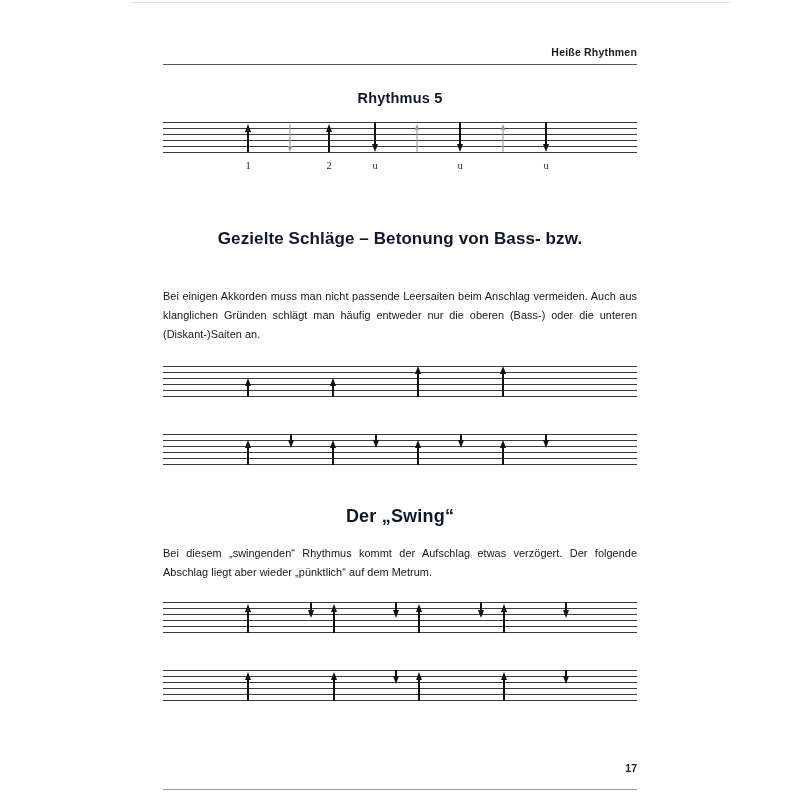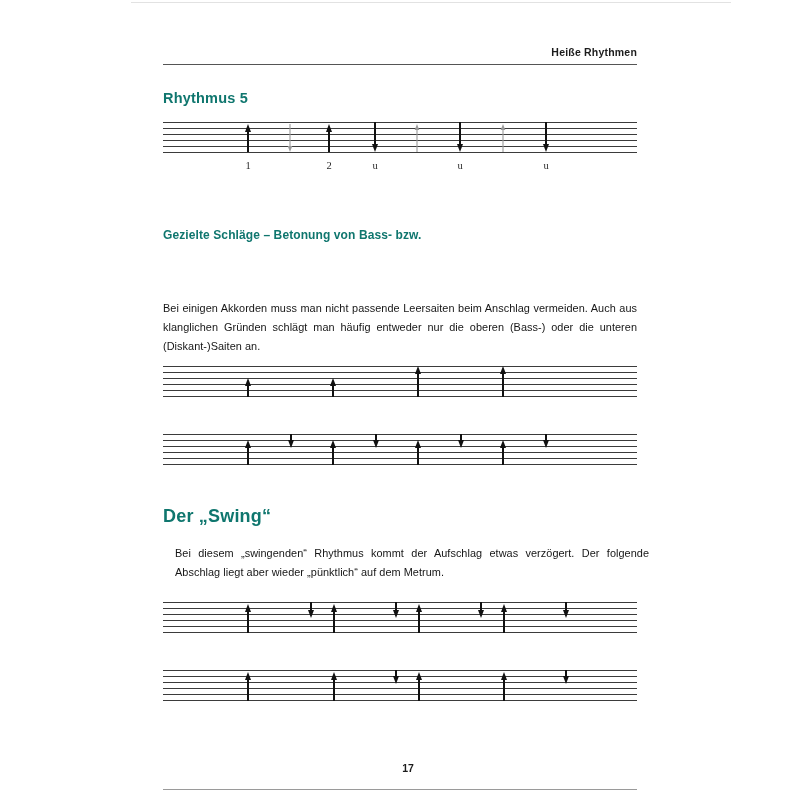--- a/index.html
+++ b/index.html
@@ -65,9 +65,9 @@
 
   
   .h-section {
-    text-align: left;
+    text-align: center;
     font-weight: bold;
-    color: #0f766e;
+    color: #0f172a;
     line-height: 1.32;
   }
   .h-rhythmus {

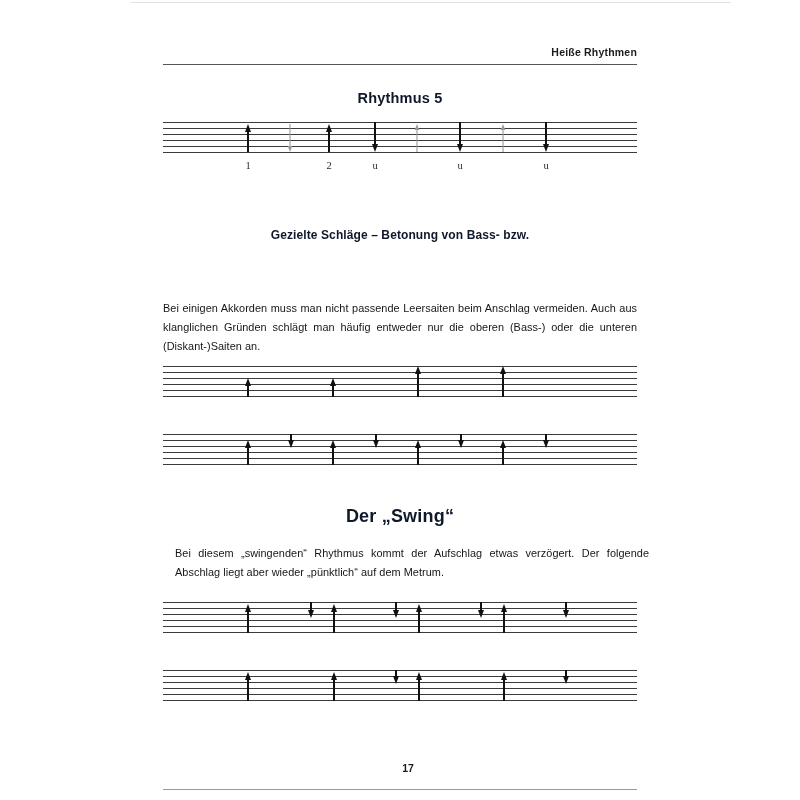--- a/index.html
+++ b/index.html
@@ -81,7 +81,7 @@
     position: absolute;
     left: 0; top: 228px;
     width: 474px;
-    font-size: 12px;
+    font-size: 17px;
     letter-spacing: 0.1px;
   }
   .h-swing {

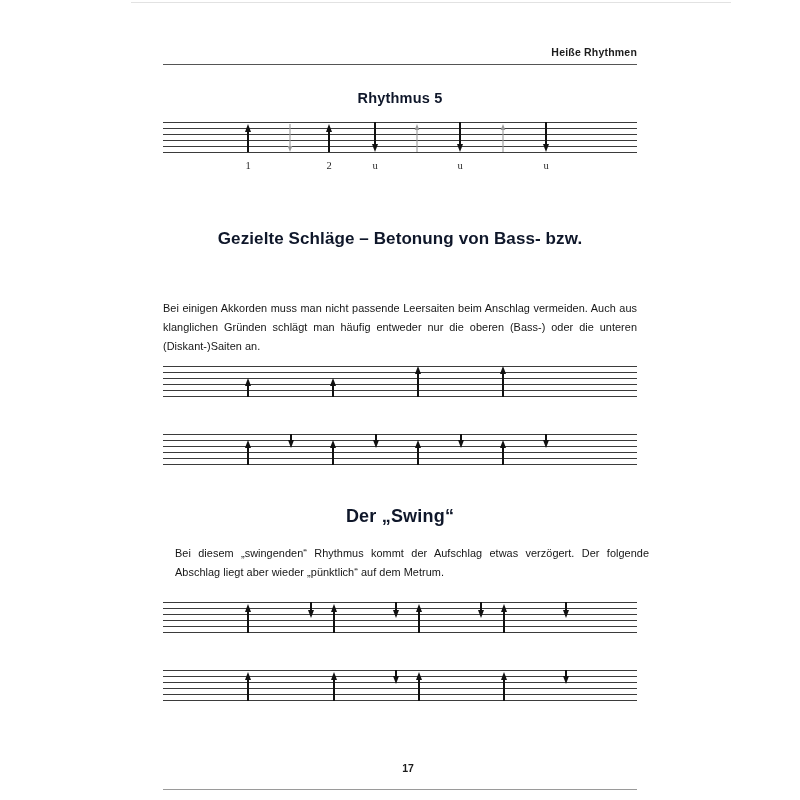--- a/index.html
+++ b/index.html
@@ -102,7 +102,7 @@
     color: #161616;
     letter-spacing: 0.05px;
   }
-  .para-1 { left: 0; top: 299px; }
+  .para-1 { left: 0; top: 287px; }
   .para-2 { left: 12px; top: 544px; }
 
   

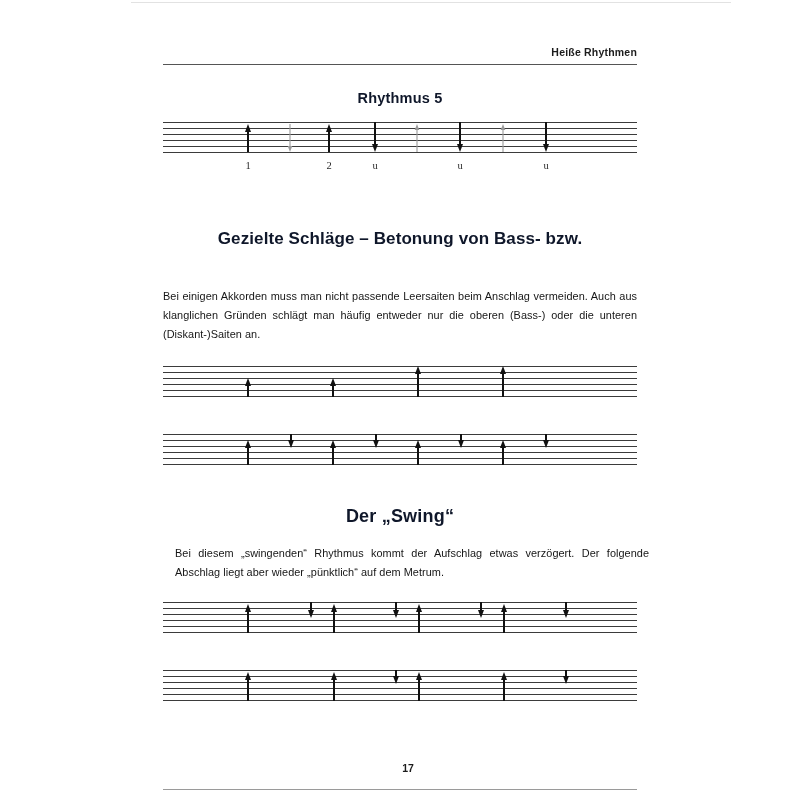--- a/index.html
+++ b/index.html
@@ -103,7 +103,7 @@
     letter-spacing: 0.05px;
   }
   .para-1 { left: 0; top: 287px; }
-  .para-2 { left: 12px; top: 544px; }
+  .para-2 { left: 0; top: 544px; }
 
   
   .staff {

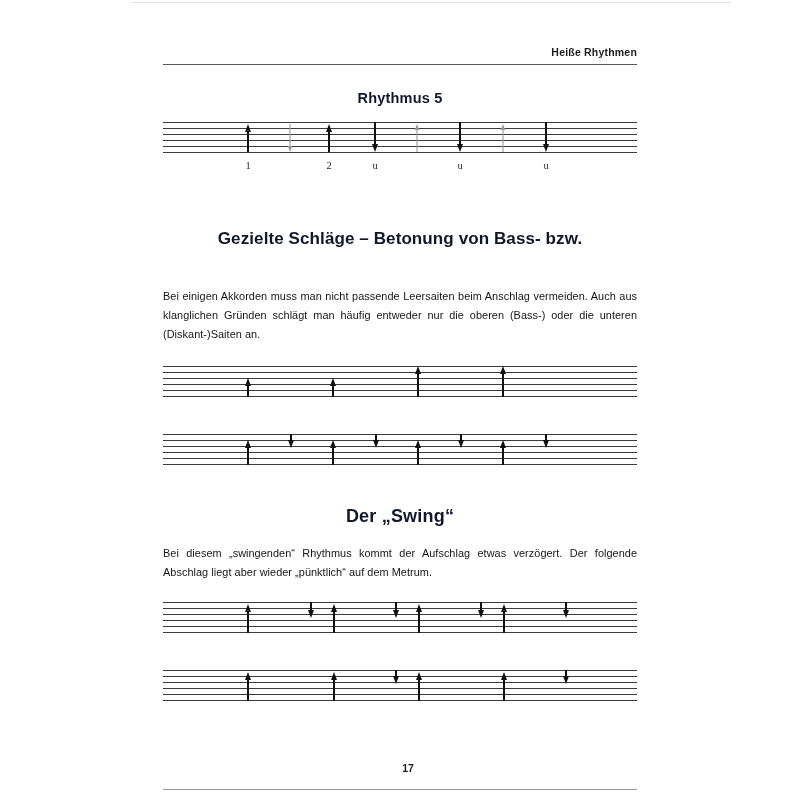--- a/index.html
+++ b/index.html
@@ -164,9 +164,9 @@
   
   .footer-page {
     position: absolute;
-    left: 8px; top: 762px;
-    width: 474px;
-    text-align: center;
+    left: 0; top: 762px;
+    width: 474px;
+    text-align: right;
     font-size: 10.5px;
     font-weight: bold;
     color: #1c1c1c;

